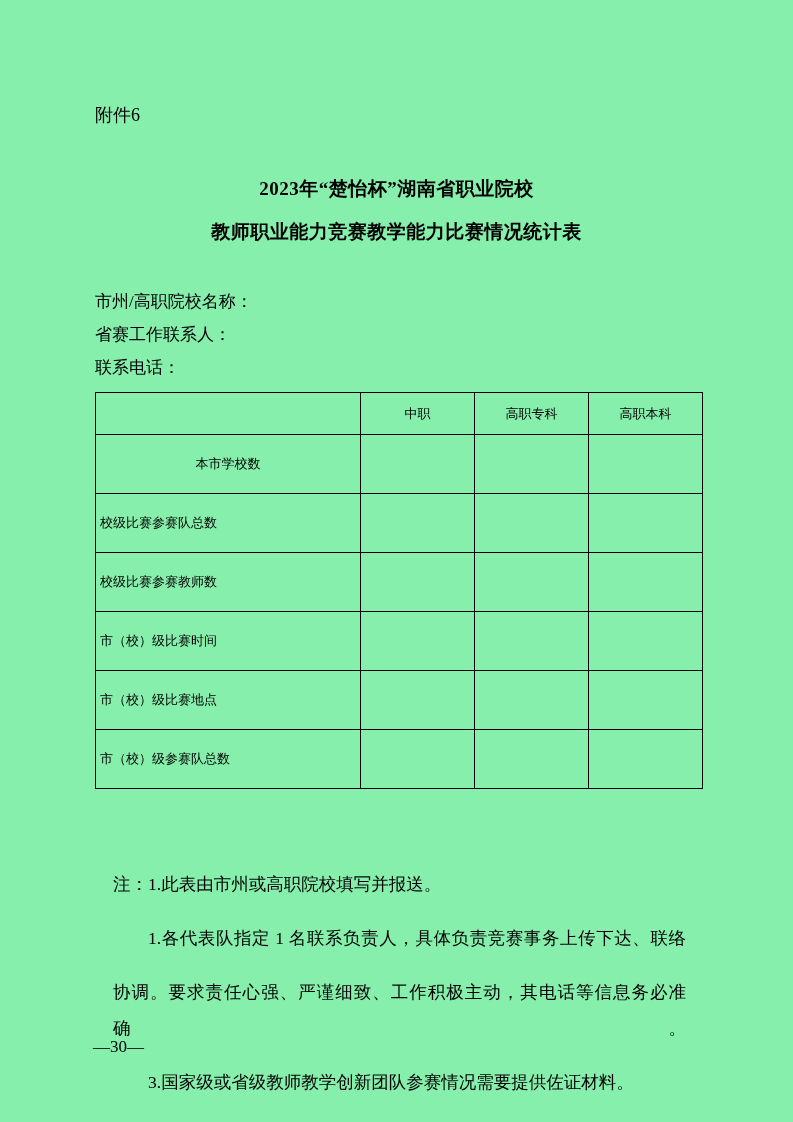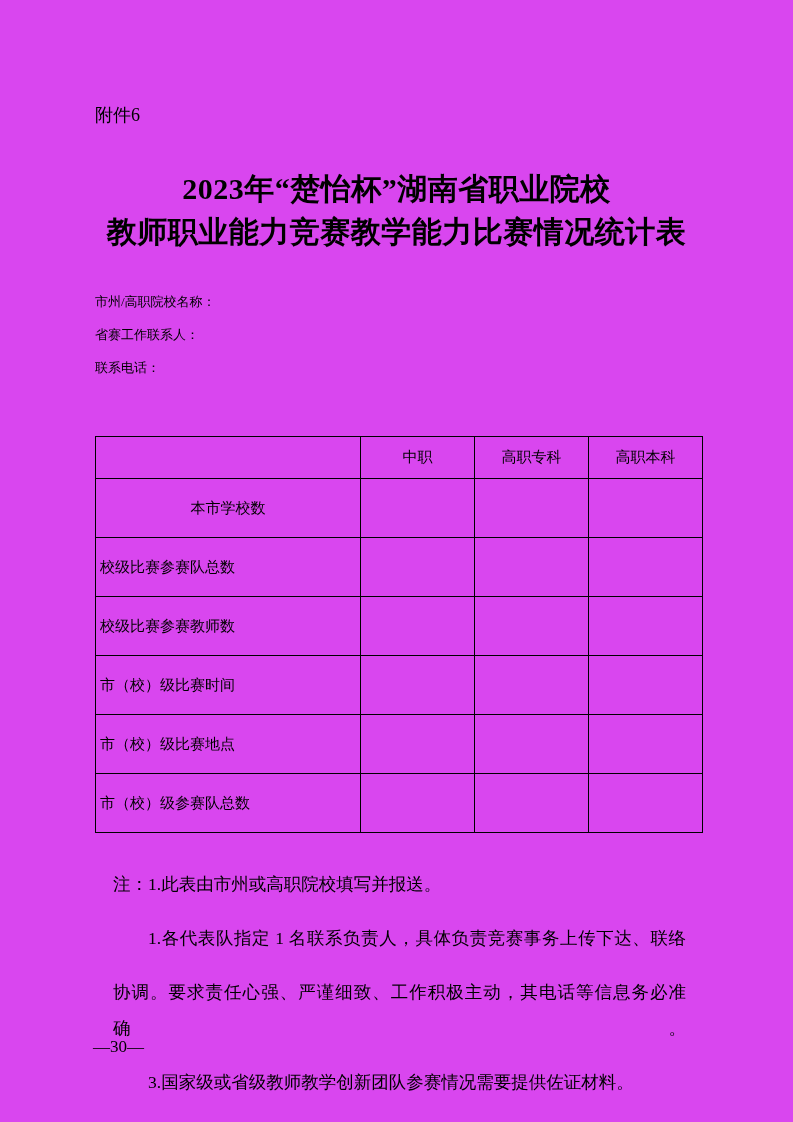--- a/index.html
+++ b/index.html
@@ -8,7 +8,7 @@
     position: relative;
     width: 793px;
     height: 1122px;
-    background: #d946ef;
+    background: #86efac;
     font-family: "Liberation Serif", "DejaVu Serif", serif;
     color: #000000;
     overflow: hidden;

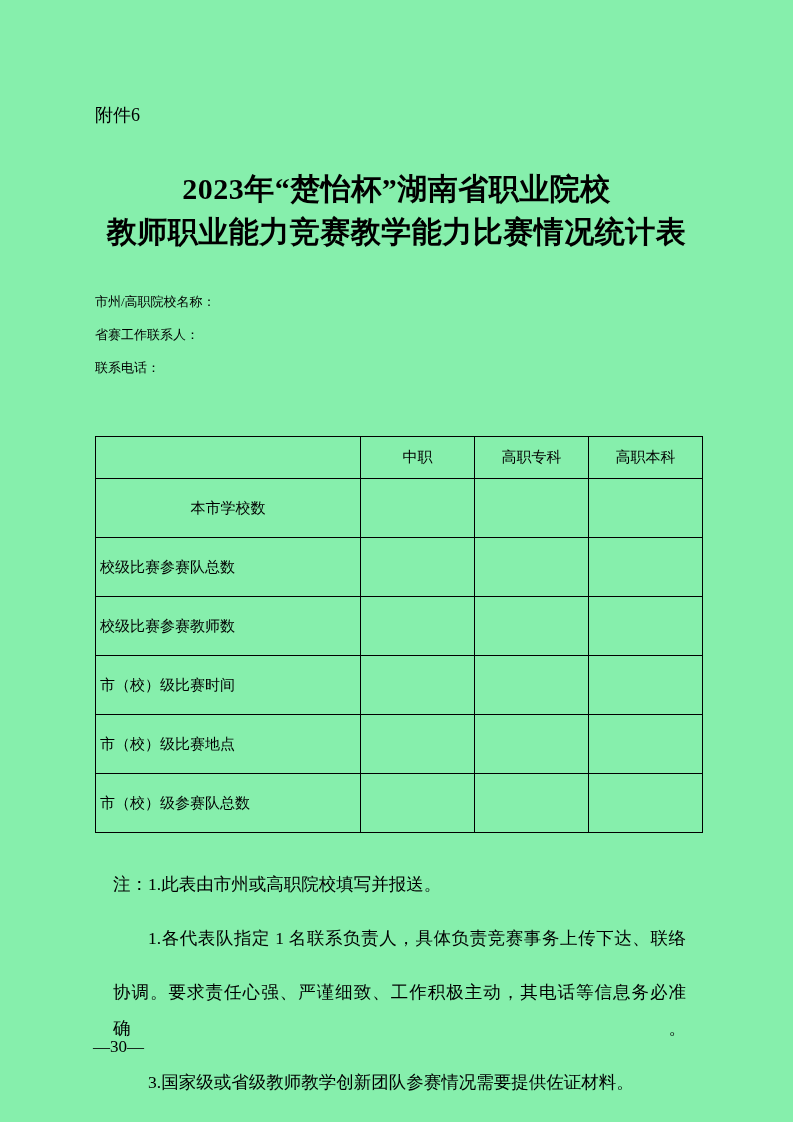--- a/index.html
+++ b/index.html
@@ -27,7 +27,7 @@
     width: 100%;
     text-align: center;
     font-weight: bold;
-    font-size: 30px;
+    font-size: 19px;
     line-height: 43px;
     letter-spacing: 0.5px;
   }

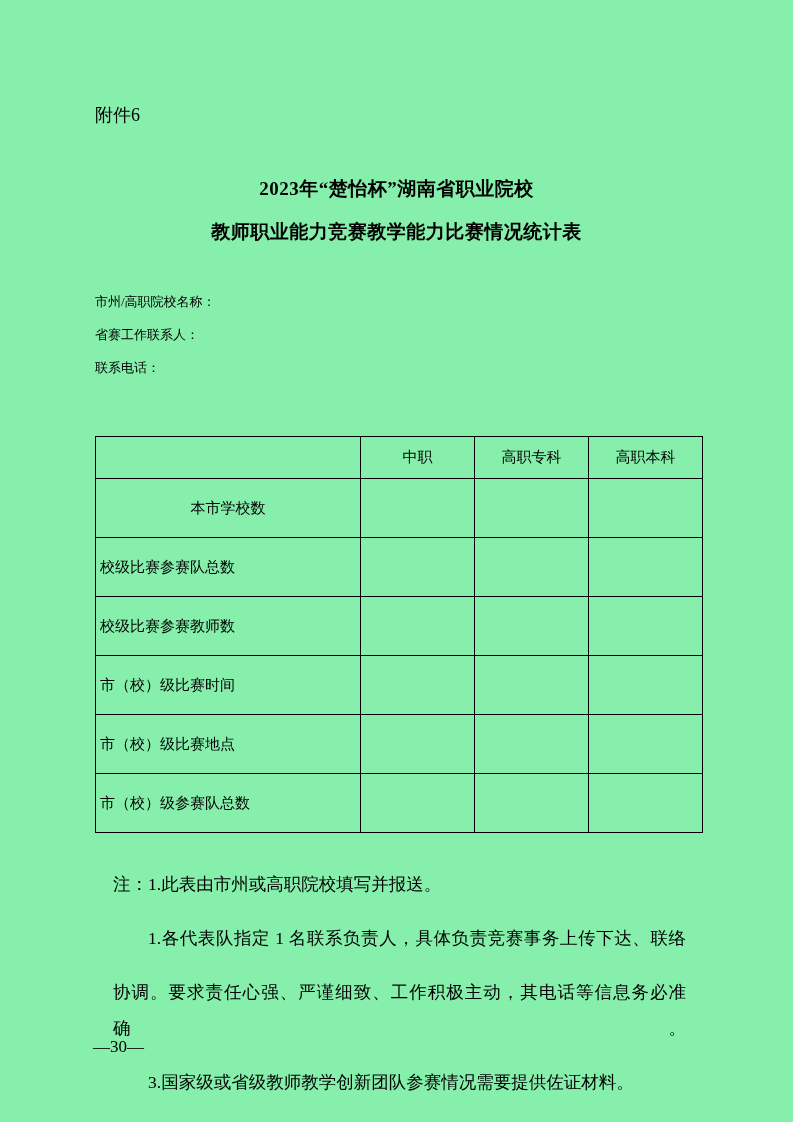--- a/index.html
+++ b/index.html
@@ -35,7 +35,7 @@
     position: absolute;
     left: 95px;
     top: 285px;
-    font-size: 13px;
+    font-size: 17px;
   }
   .field-line { line-height: 33px; height: 33px; }
   table.stat-table {

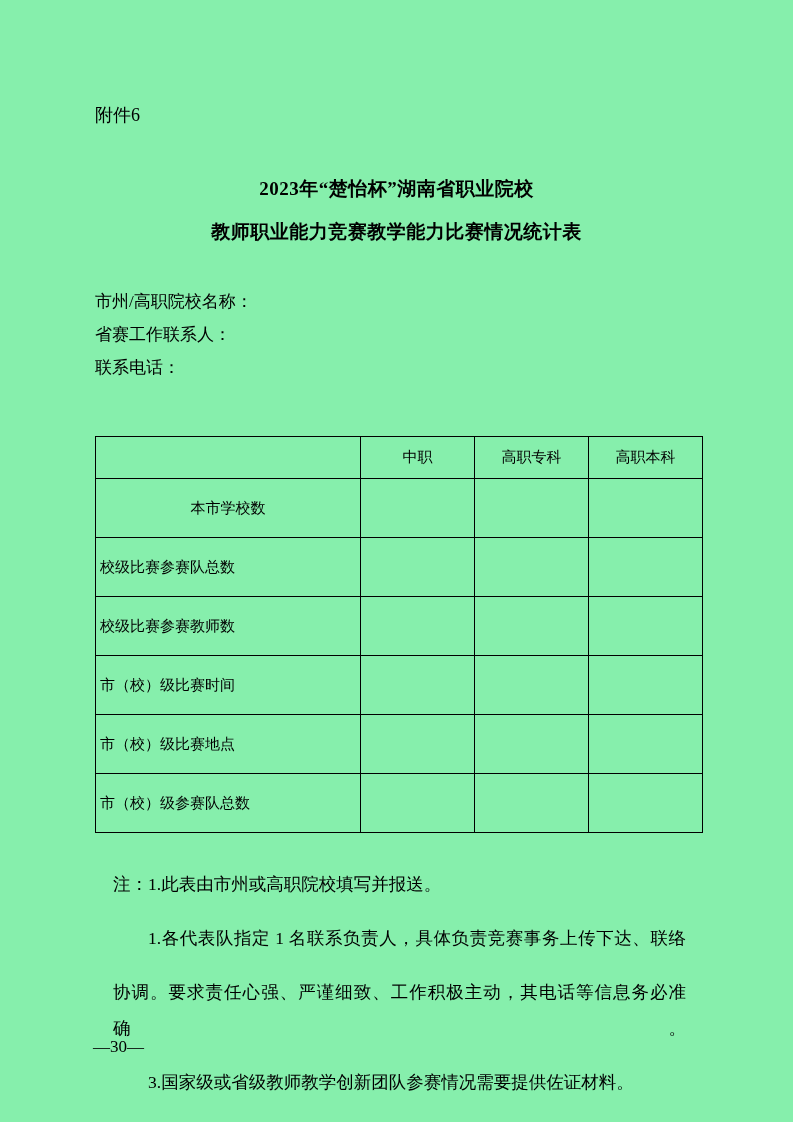--- a/index.html
+++ b/index.html
@@ -45,8 +45,7 @@
     width: 607px;
     border-collapse: collapse;
     table-layout: fixed;
-    font-size: 15px;
-    margin-top: 44px;
+    font-size: 13px;
   }
   .stat-table th, .stat-table td {
     border: 1px solid #000000;

